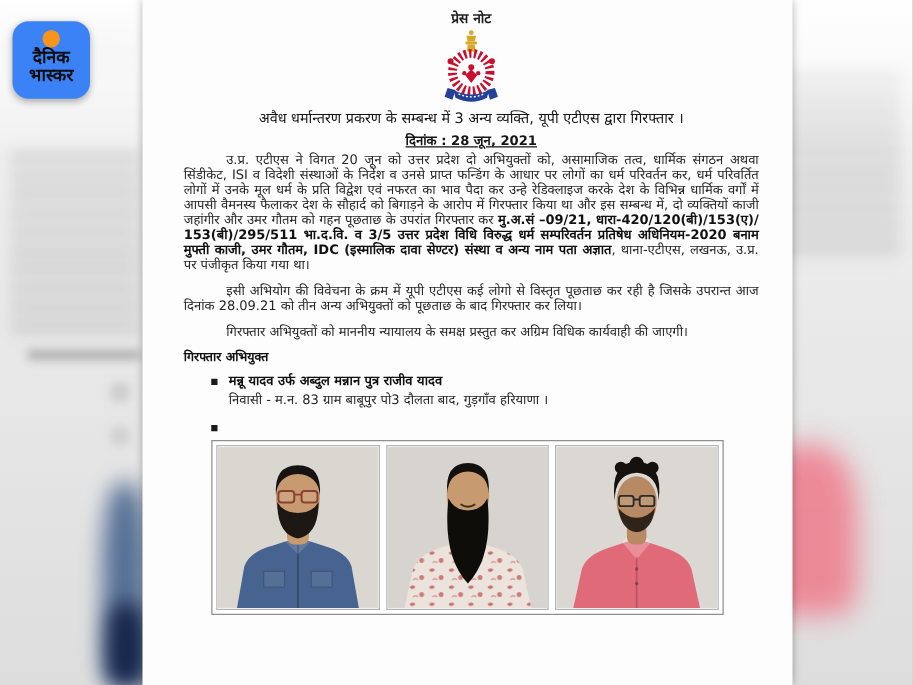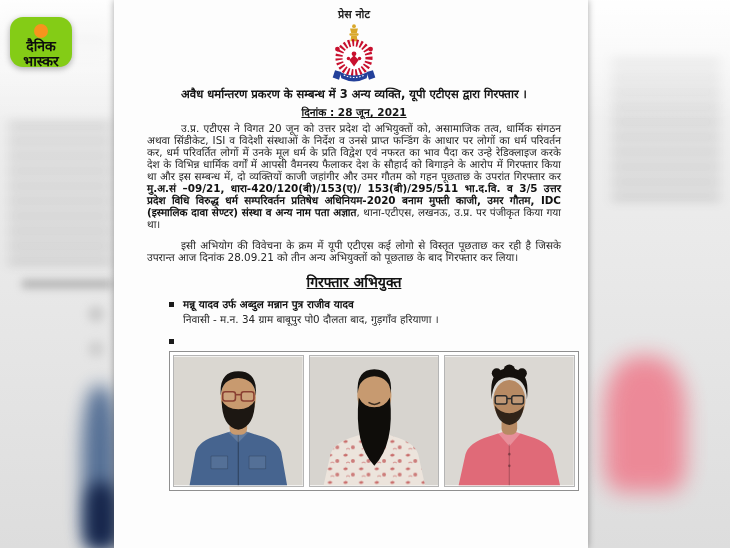--- a/index.html
+++ b/index.html
@@ -31,7 +31,7 @@
   .db-sun{width:14px;height:14px;border-radius:50%;margin:7px auto 1px;}
   .db-line{font-weight:bold;font-size:14px;line-height:15px;color:#0d0d0d;letter-spacing:0;}
   
-  .page{position:absolute;left:114px;top:0;width:474px;height:548px;background:#fdfdfd;
+  .page{position:absolute;left:114px;top:0;width:520px;height:548px;background:#fdfdfd;
      box-shadow:0 0 7px rgba(0,0,0,.35);padding:5px 27px 0 33px;box-sizing:border-box;color:#2a2a2a;}
   .kicker{text-align:center;font-weight:bold;font-size:11px;margin:1px 0 2px;color:#1e1e1e;}
   .emblem-wrap{text-align:center;height:60px;margin:0 0 3px;}

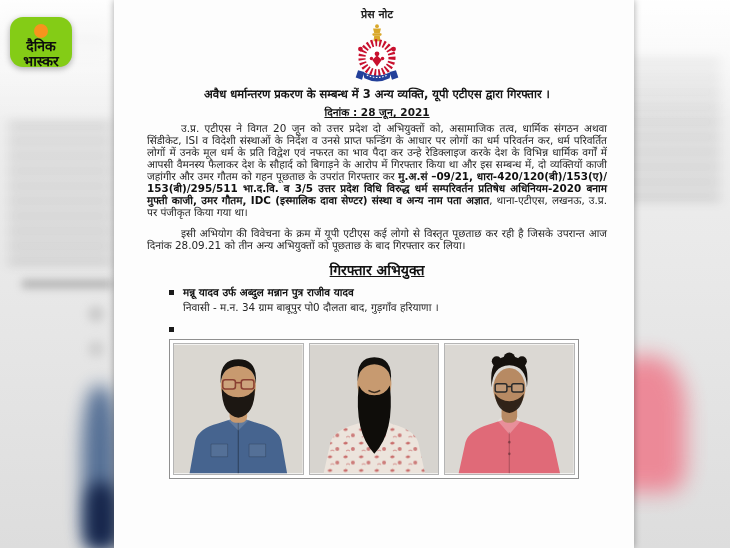--- a/index.html
+++ b/index.html
@@ -26,7 +26,7 @@
   .bg-topglow{position:absolute;left:0;top:0;width:730px;height:120px;
      background:linear-gradient(180deg,rgba(255,255,255,.95),rgba(255,255,255,0));}
   
-  .db-badge{position:absolute;left:10px;top:17px;width:62px;height:50px;background:#84cc16;
+  .db-badge{position:absolute;left:10px;top:17px;width:62px;height:62px;background:#3b82f6;
      border-radius:13px;box-shadow:0 2px 6px rgba(0,0,0,.3);text-align:center;z-index:5;}
   .db-sun{width:14px;height:14px;border-radius:50%;margin:7px auto 1px;}
   .db-line{font-weight:bold;font-size:14px;line-height:15px;color:#0d0d0d;letter-spacing:0;}

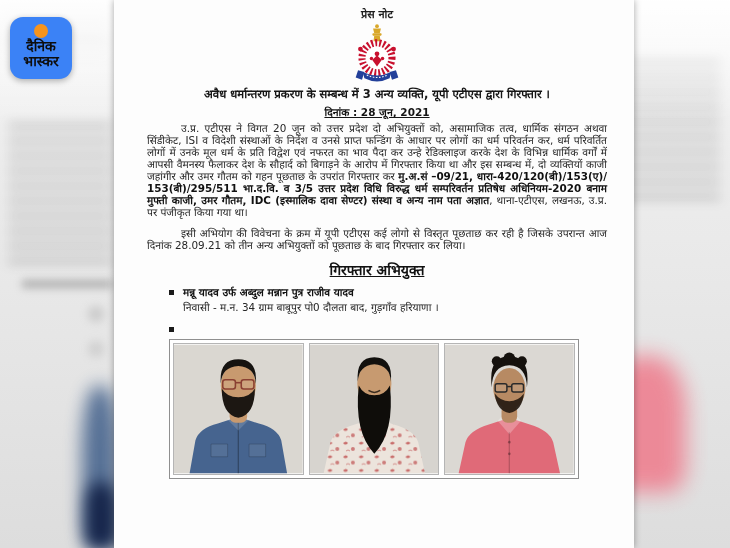--- a/index.html
+++ b/index.html
@@ -35,7 +35,7 @@
      box-shadow:0 0 7px rgba(0,0,0,.35);padding:5px 27px 0 33px;box-sizing:border-box;color:#2a2a2a;}
   .kicker{text-align:center;font-weight:bold;font-size:11px;margin:1px 0 2px;color:#1e1e1e;}
   .emblem-wrap{text-align:center;height:60px;margin:0 0 3px;}
-  .headline{text-align:center;font-weight:bold;font-size:11.5px;color:#151515;margin:2px 0 4px;}
+  .headline{text-align:center;font-weight:normal;font-size:11.5px;color:#151515;margin:2px 0 4px;}
   .dateline{text-align:center;font-weight:bold;font-size:10.5px;text-decoration:underline;color:#151515;margin:0 0 3px;}
   .para{font-size:10.4px;line-height:12px;text-align:justify;margin:0 0 9px;color:#262626;}
   .para.indent{text-indent:34px;}

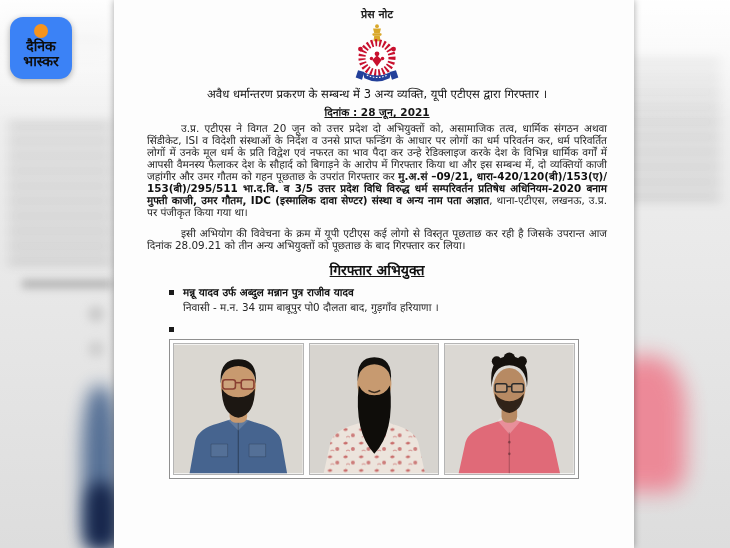--- a/index.html
+++ b/index.html
@@ -120,6 +120,7 @@
 
     <p class="para indent">इसी अभियोग की विवेचना के क्रम में यूपी एटीएस कई लोगो से विस्तृत पूछताछ कर रही है जिसके उपरान्त आज दिनांक 28.09.21 को तीन अन्य अभियुक्तों को पूछताछ के बाद गिरफ्तार कर लिया।</p>
 
+    <p class="para indent" style="margin-bottom:6px">गिरफ्तार अभियुक्तों को माननीय न्यायालय के समक्ष प्रस्तुत कर अग्रिम विधिक कार्यवाही की जाएगी।</p>
 
     <div class="list-heading">गिरफ्तार अभियुक्त</div>
 

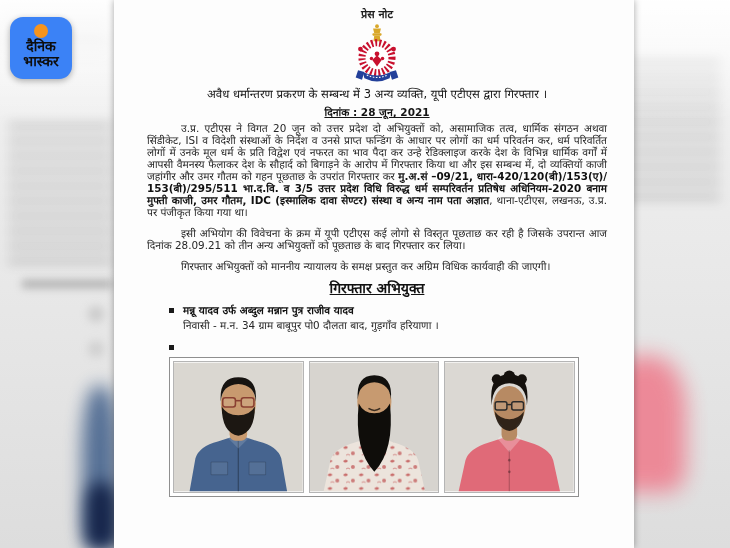--- a/index.html
+++ b/index.html
@@ -40,7 +40,7 @@
   .para{font-size:10.4px;line-height:12px;text-align:justify;margin:0 0 9px;color:#262626;}
   .para.indent{text-indent:34px;}
   .bold-seg{font-weight:bold;color:#111;}
-  .list-heading{font-weight:bold;font-size:14px;text-decoration:underline;color:#111;margin:0 0 6px;text-align:center;}
+  .list-heading{font-weight:bold;font-size:10px;color:#111;margin:0 0 6px;}
   .accused-list{list-style:none;margin:0 0 6px;padding:0 0 0 22px;}
   .accused-item{display:grid;grid-template-columns:14px 1fr;margin:0 0 7px;}
   .bullet-sq{width:5px;height:5px;background:#1a1a1a;margin-top:5px;}

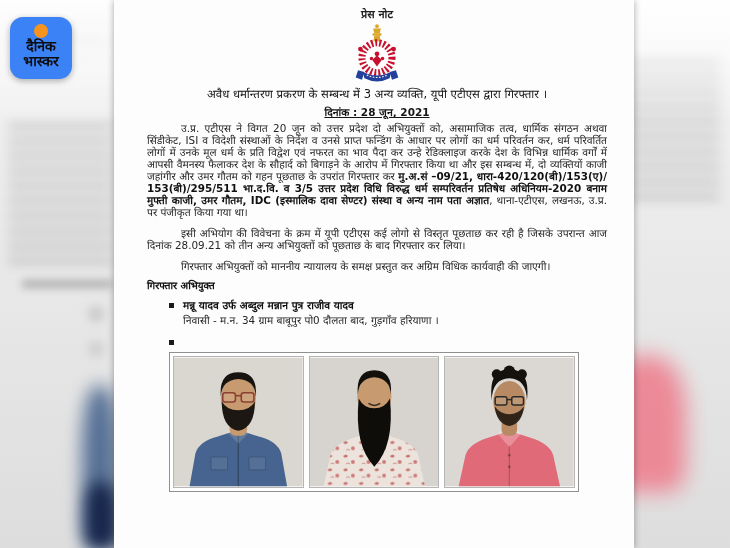--- a/index.html
+++ b/index.html
@@ -128,7 +128,7 @@
       <li class="accused-item">
         <span class="bullet-sq"></span>
         <span class="acc-name">मन्नू यादव उर्फ अब्दुल मन्नान पुत्र राजीव यादव</span>
-        <span class="acc-addr">निवासी - म.न. 34 ग्राम बाबूपुर पो0 दौलता बाद, गुड़गाँव हरियाणा ।</span>
+        <span class="acc-addr">निवासी - म.न. 83 ग्राम बाबूपुर पो3 दौलता बाद, गुड़गाँव हरियाणा ।</span>
       </li>
       <li class="accused-item">
         <span class="bullet-sq"></span>

